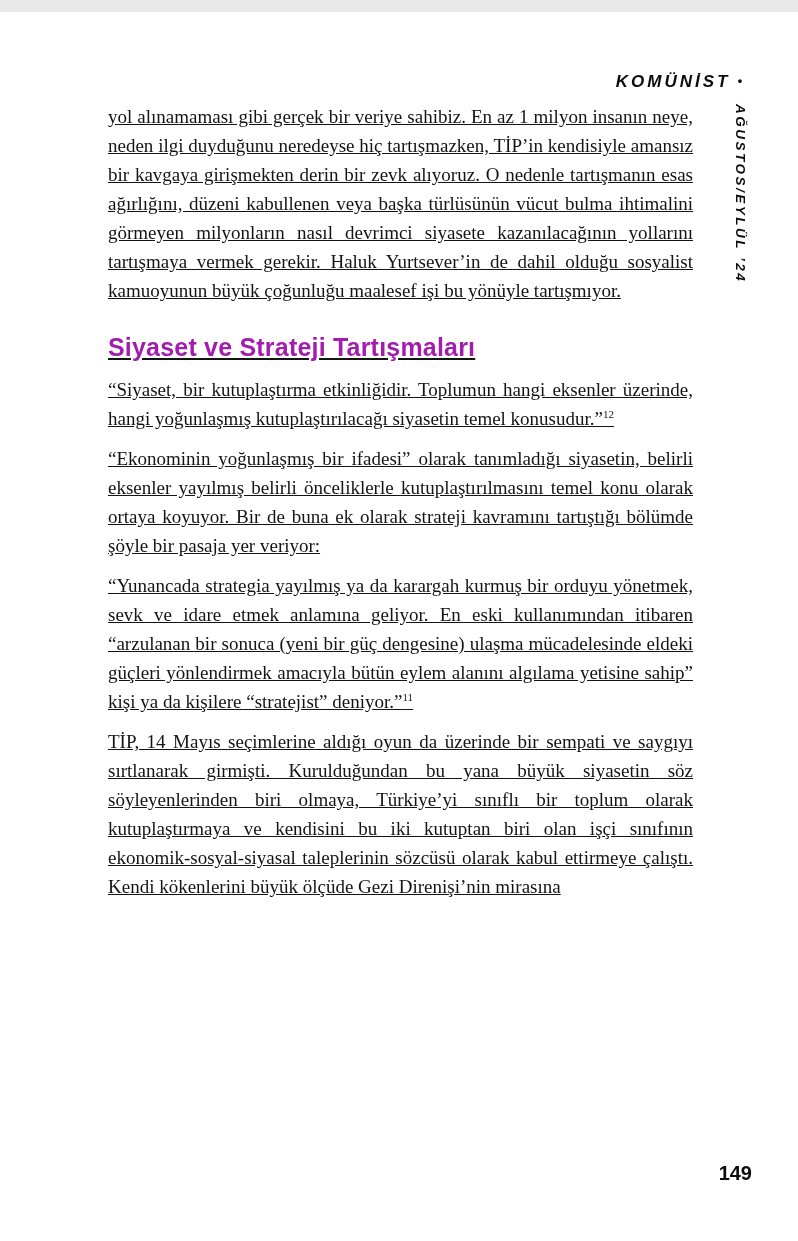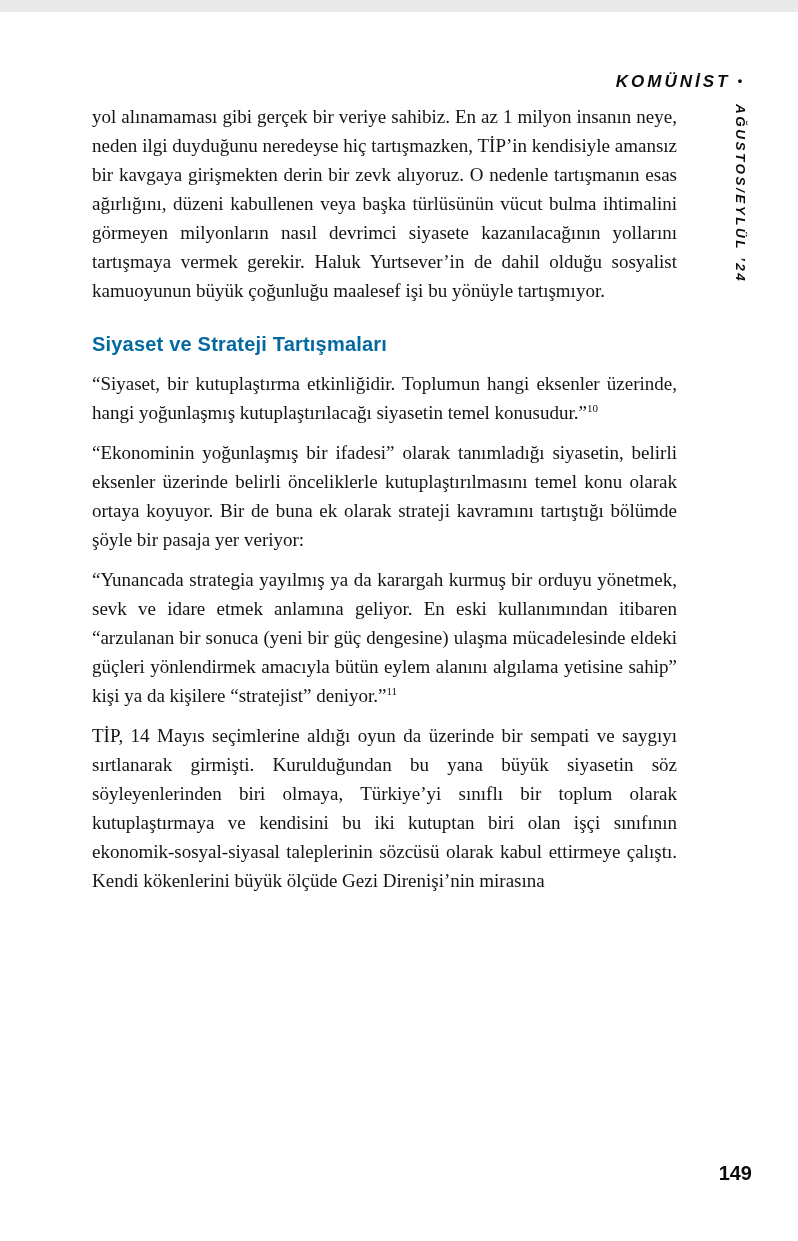--- a/index.html
+++ b/index.html
@@ -50,7 +50,7 @@
   }
   .article {
     position: absolute;
-    left: 92px;
+    left: 108px;
     top: 90px;
     width: 585px;
     font-family: "Liberation Serif", "DejaVu Serif", serif;
@@ -58,6 +58,7 @@
     line-height: 29px;
     text-align: justify;
     color: #141414;
+    text-decoration: underline;
   }
   .article p {
     margin: 0 0 11px 0;

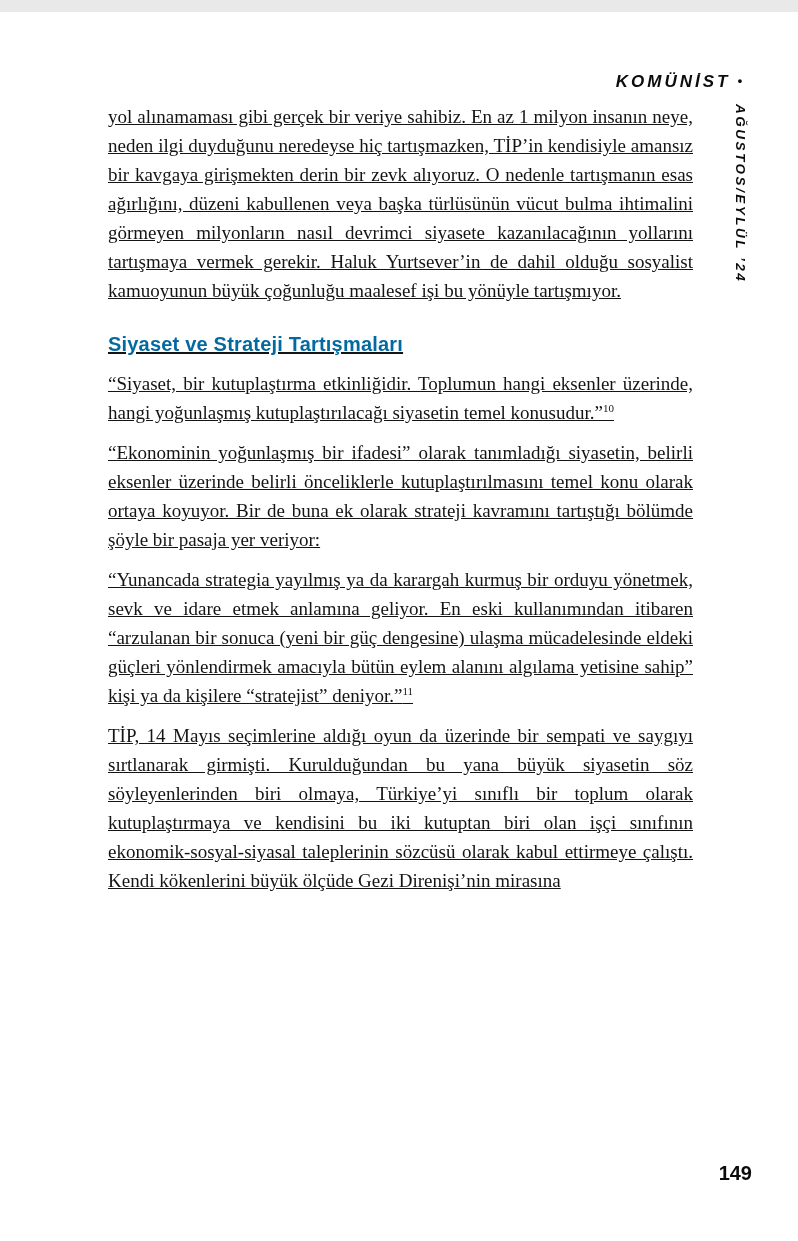--- a/index.html
+++ b/index.html
@@ -65,12 +65,12 @@
   }
   .article h2 {
     font-family: "Liberation Sans", sans-serif;
-    font-size: 20px;
+    font-size: 25px;
     font-weight: bold;
     line-height: 1.2;
     text-align: left;
     letter-spacing: 0.2px;
-    color: #0369a1;
+    color: #a21caf;
     margin: 27px 0 13px 0;
   }
   .article sup {

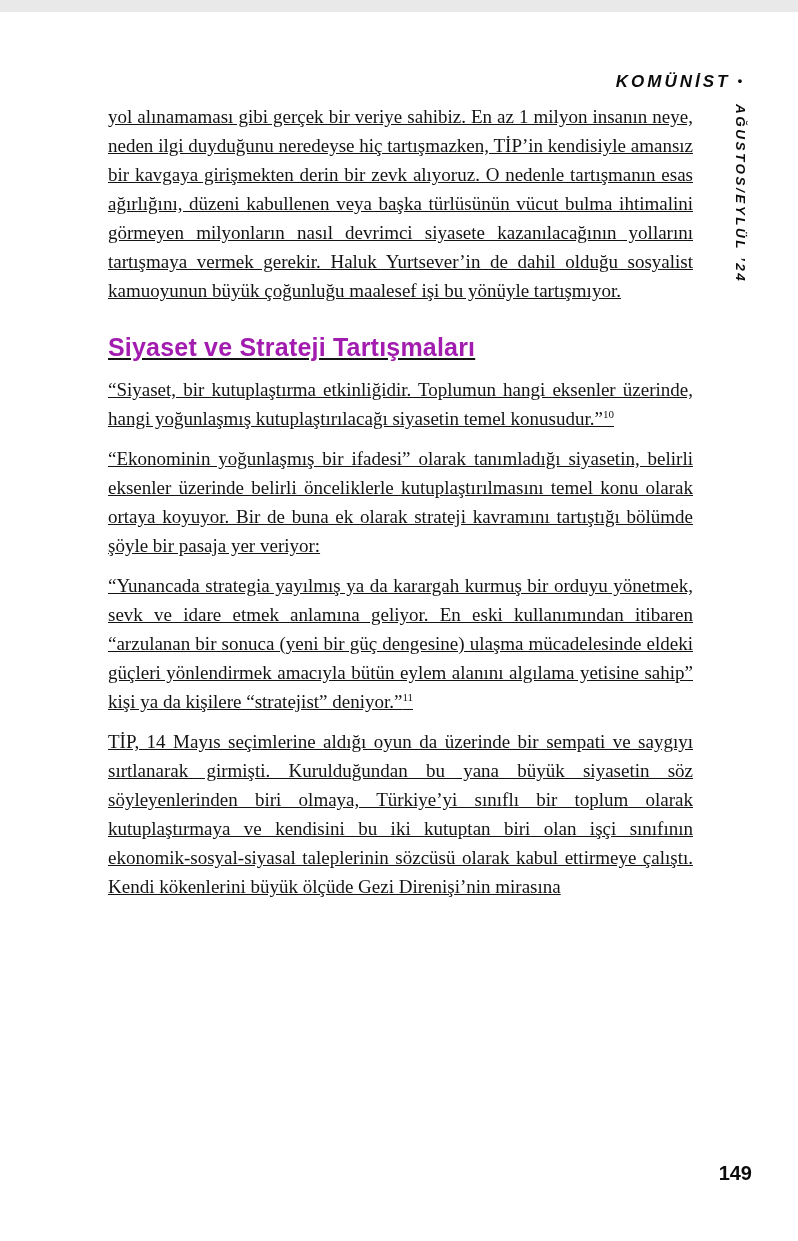--- a/index.html
+++ b/index.html
@@ -118,7 +118,7 @@
 
 
     <p>
-      <span>“Siyaset, bir kutuplaştırma etkinliğidir. Toplumun hangi eksenler üzerinde, hangi yoğunlaşmış kutuplaştırılacağı siyasetin temel konusudur.”</span><sup>10</sup>
+      <span>“Siyaset, bir kutuplaştırma etkinliğidir. Toplumun hangi eksenler üzerinde, hangi yoğunlaşmış kutuplaştırılacağı siyasetin temel konusudur.”</span><sup>12</sup>
     </p>
 
     <p>

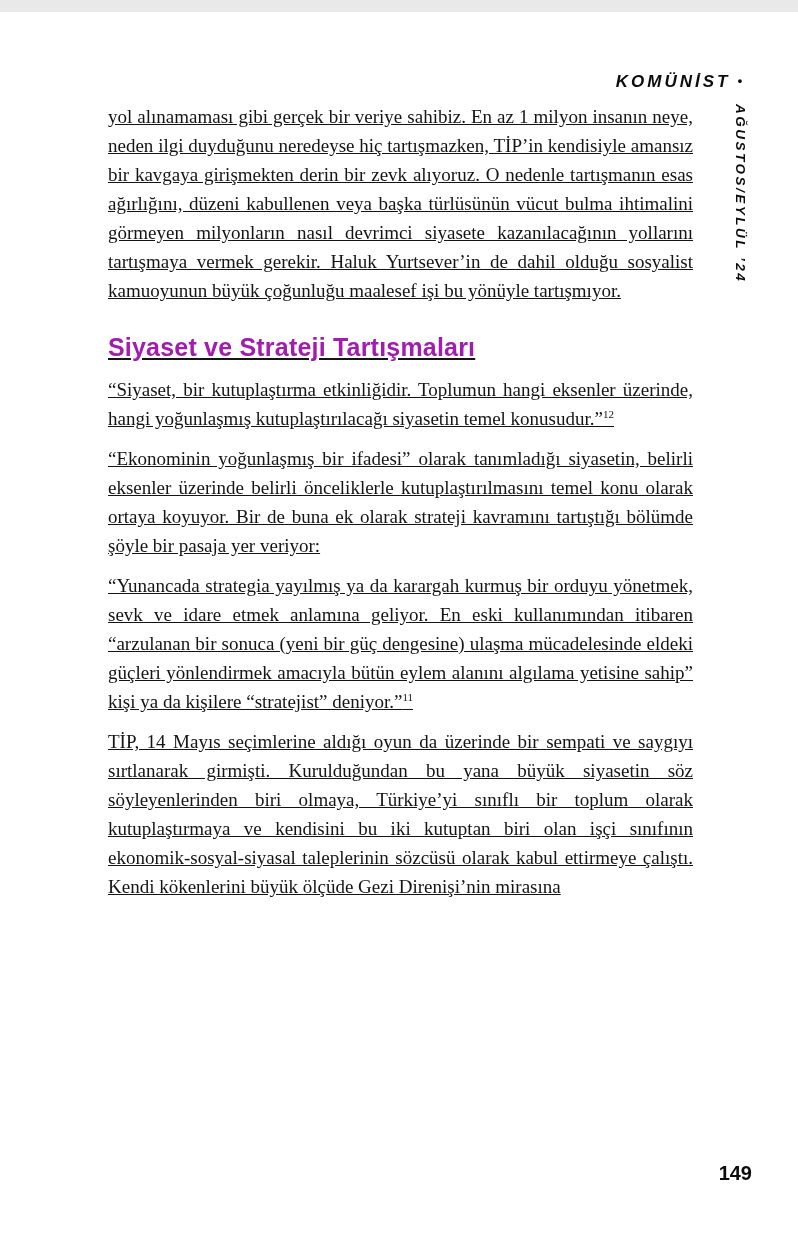--- a/index.html
+++ b/index.html
@@ -122,7 +122,7 @@
     </p>
 
     <p>
-      <span>“Ekonominin yoğunlaşmış bir ifadesi” olarak tanımladığı siyasetin, belirli eksenler üzerinde belirli önceliklerle kutuplaştırılmasını temel konu olarak ortaya koyuyor. Bir de buna ek olarak strateji kavramını tartıştığı bölümde şöyle bir pasaja yer veriyor:</span>
+      <span>“Ekonominin yoğunlaşmış bir ifadesi” olarak tanımladığı siyasetin, belirli eksenler yayılmış belirli önceliklerle kutuplaştırılmasını temel konu olarak ortaya koyuyor. Bir de buna ek olarak strateji kavramını tartıştığı bölümde şöyle bir pasaja yer veriyor:</span>
     </p>
 
     <p>

